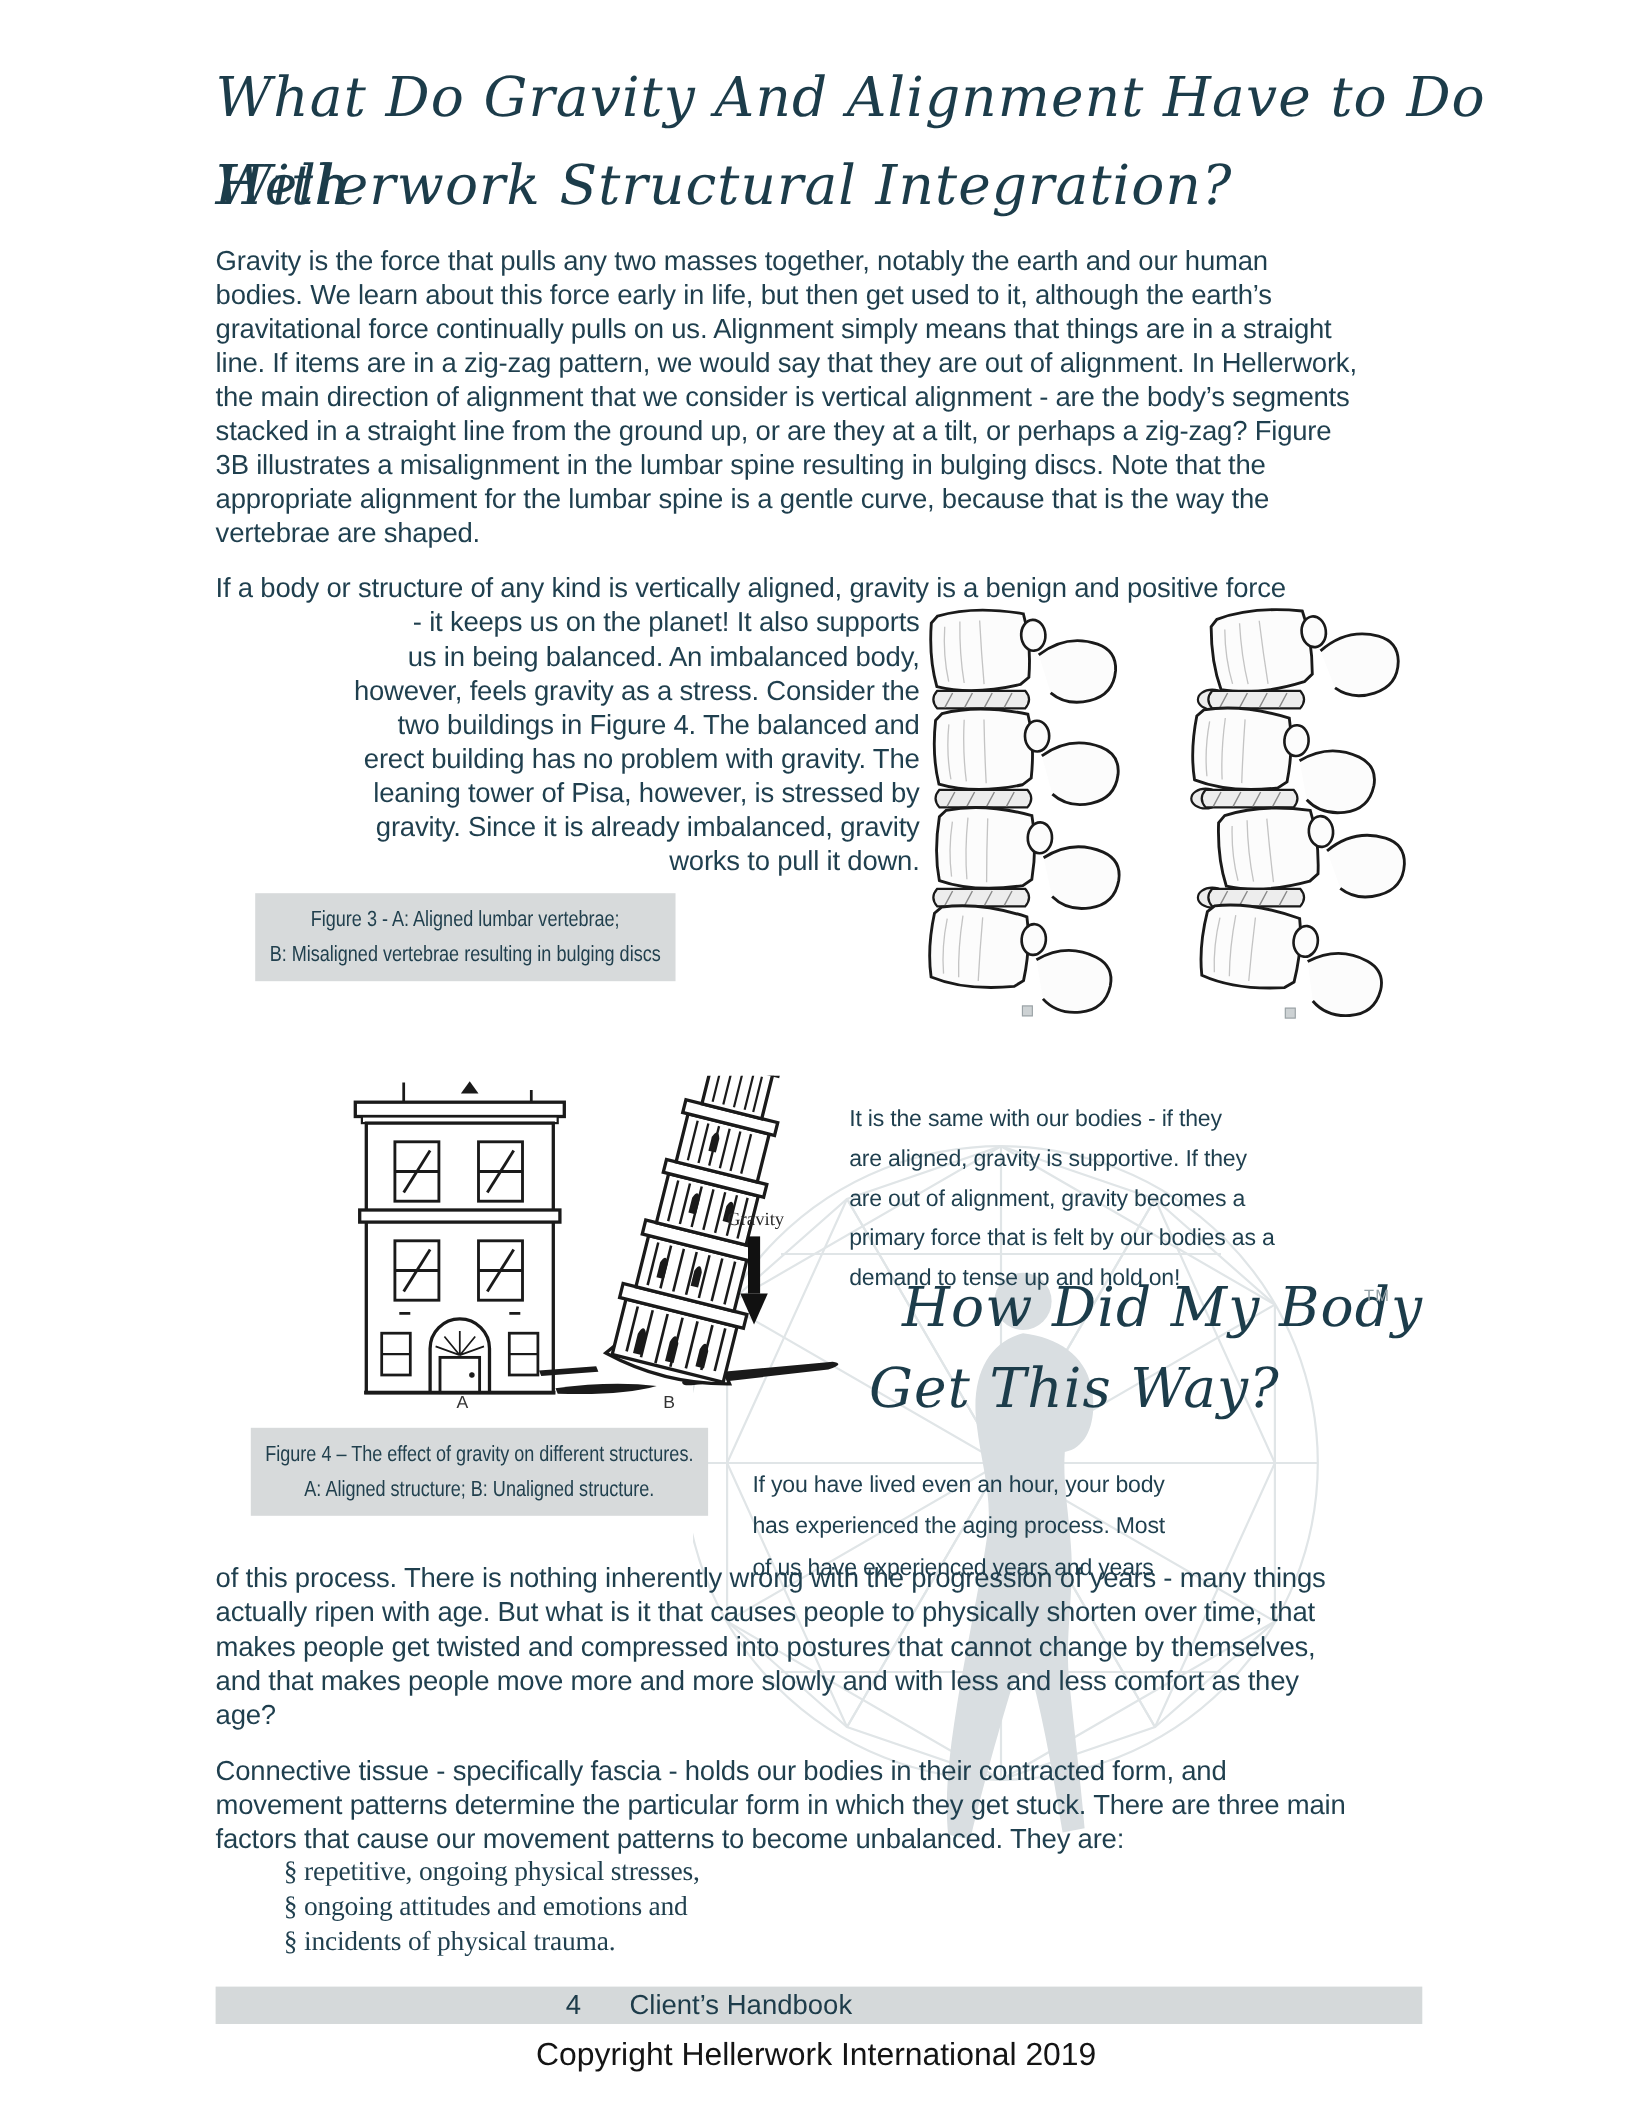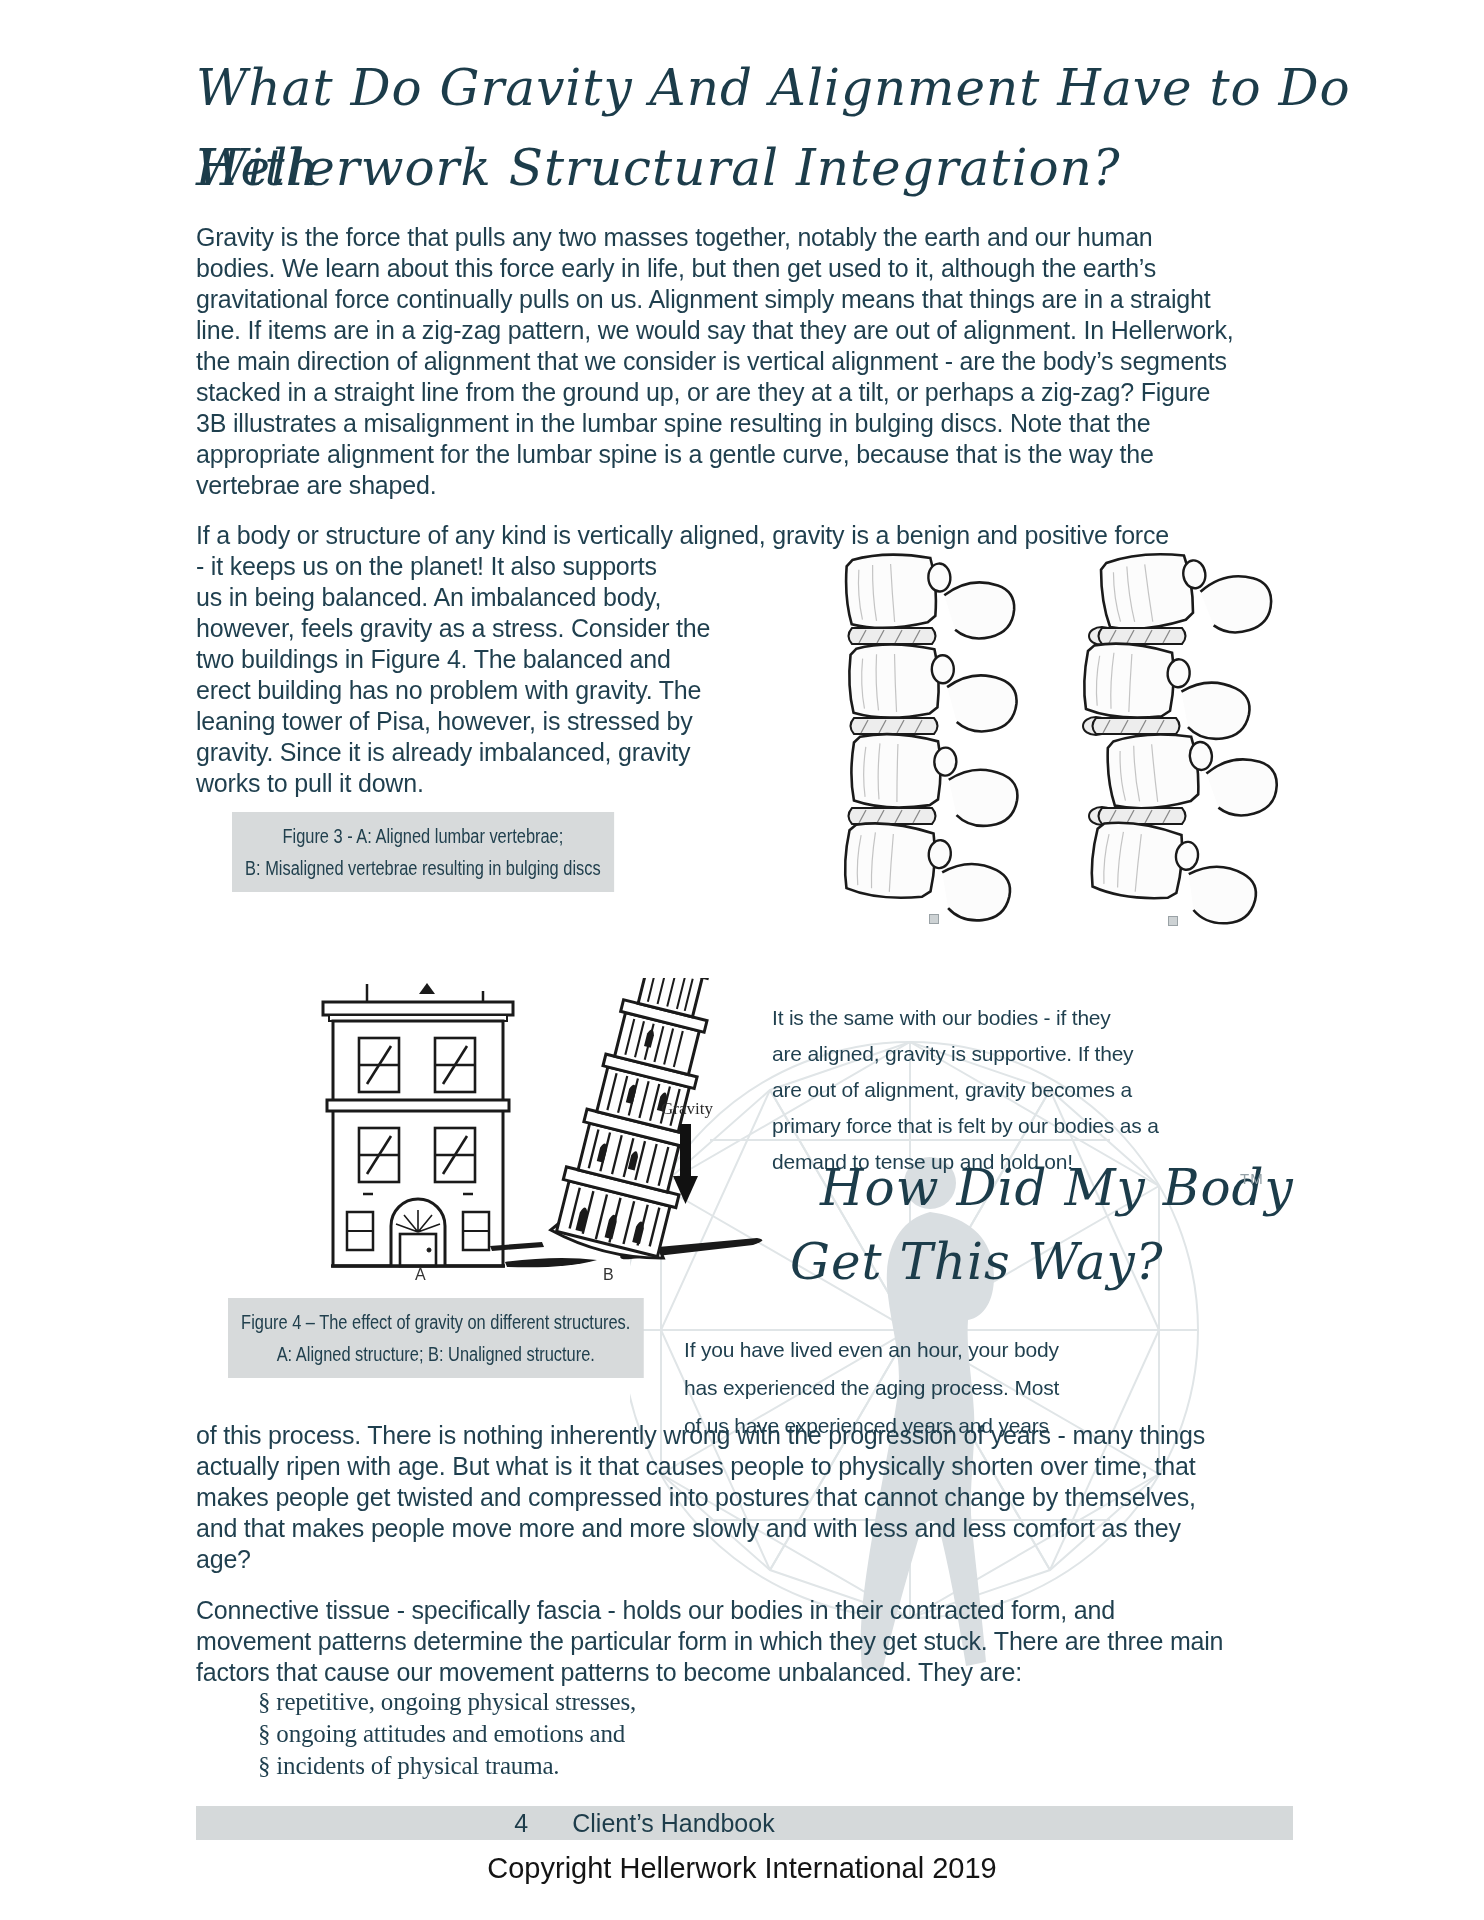--- a/index.html
+++ b/index.html
@@ -115,7 +115,7 @@
 vertebrae are shaped.</div>
 
   <div class="abs text-layer body-text" style="left:196px;top:520px;width:1120px;">If a body or structure of any kind is vertically aligned, gravity is a benign and positive force</div>
-  <div class="abs text-layer body-text lines" style="left:196px;top:551px;width:640px;">- it keeps us on the planet! It also supports
+  <div class="abs text-layer body-text lines" style="left:196px;top:551px;width:640px;text-align:right;">- it keeps us on the planet! It also supports
 us in being balanced. An imbalanced body,
 however, feels gravity as a stress. Consider the
 two buildings in Figure 4. The balanced and

